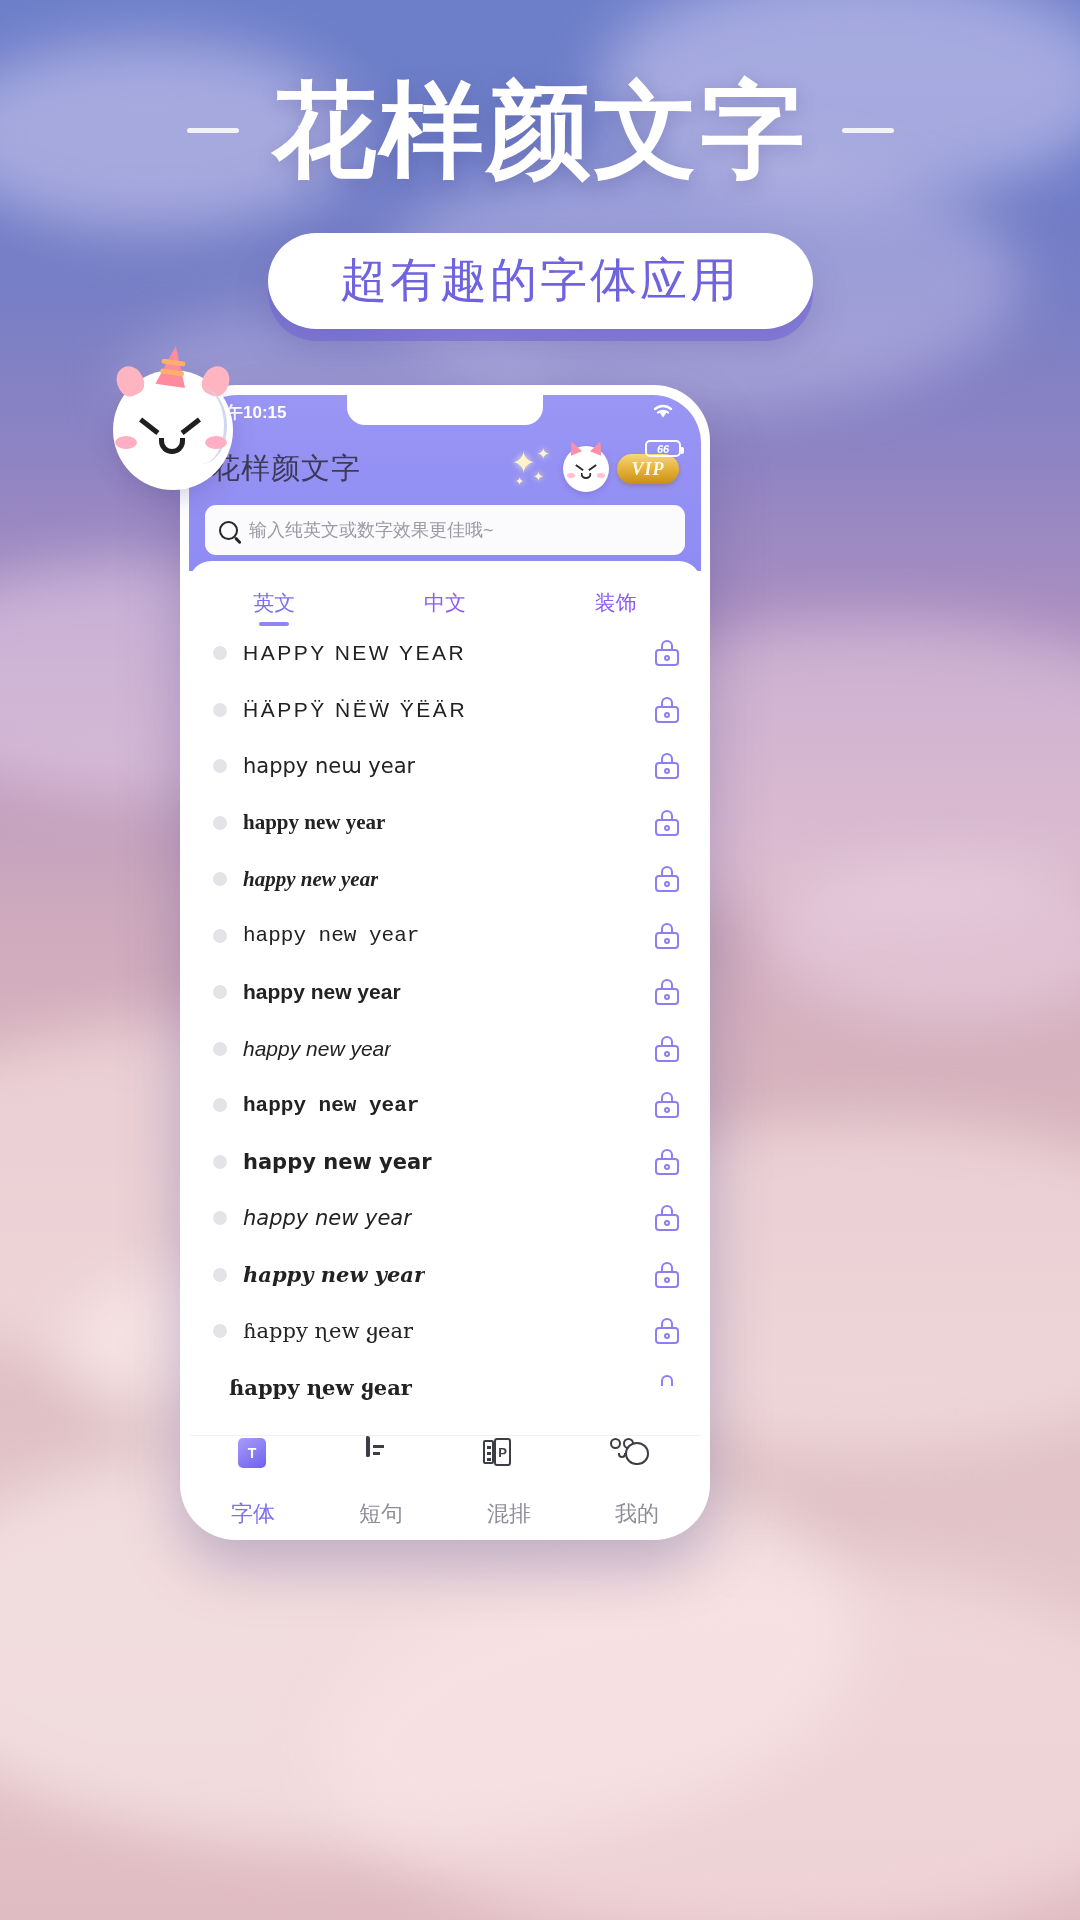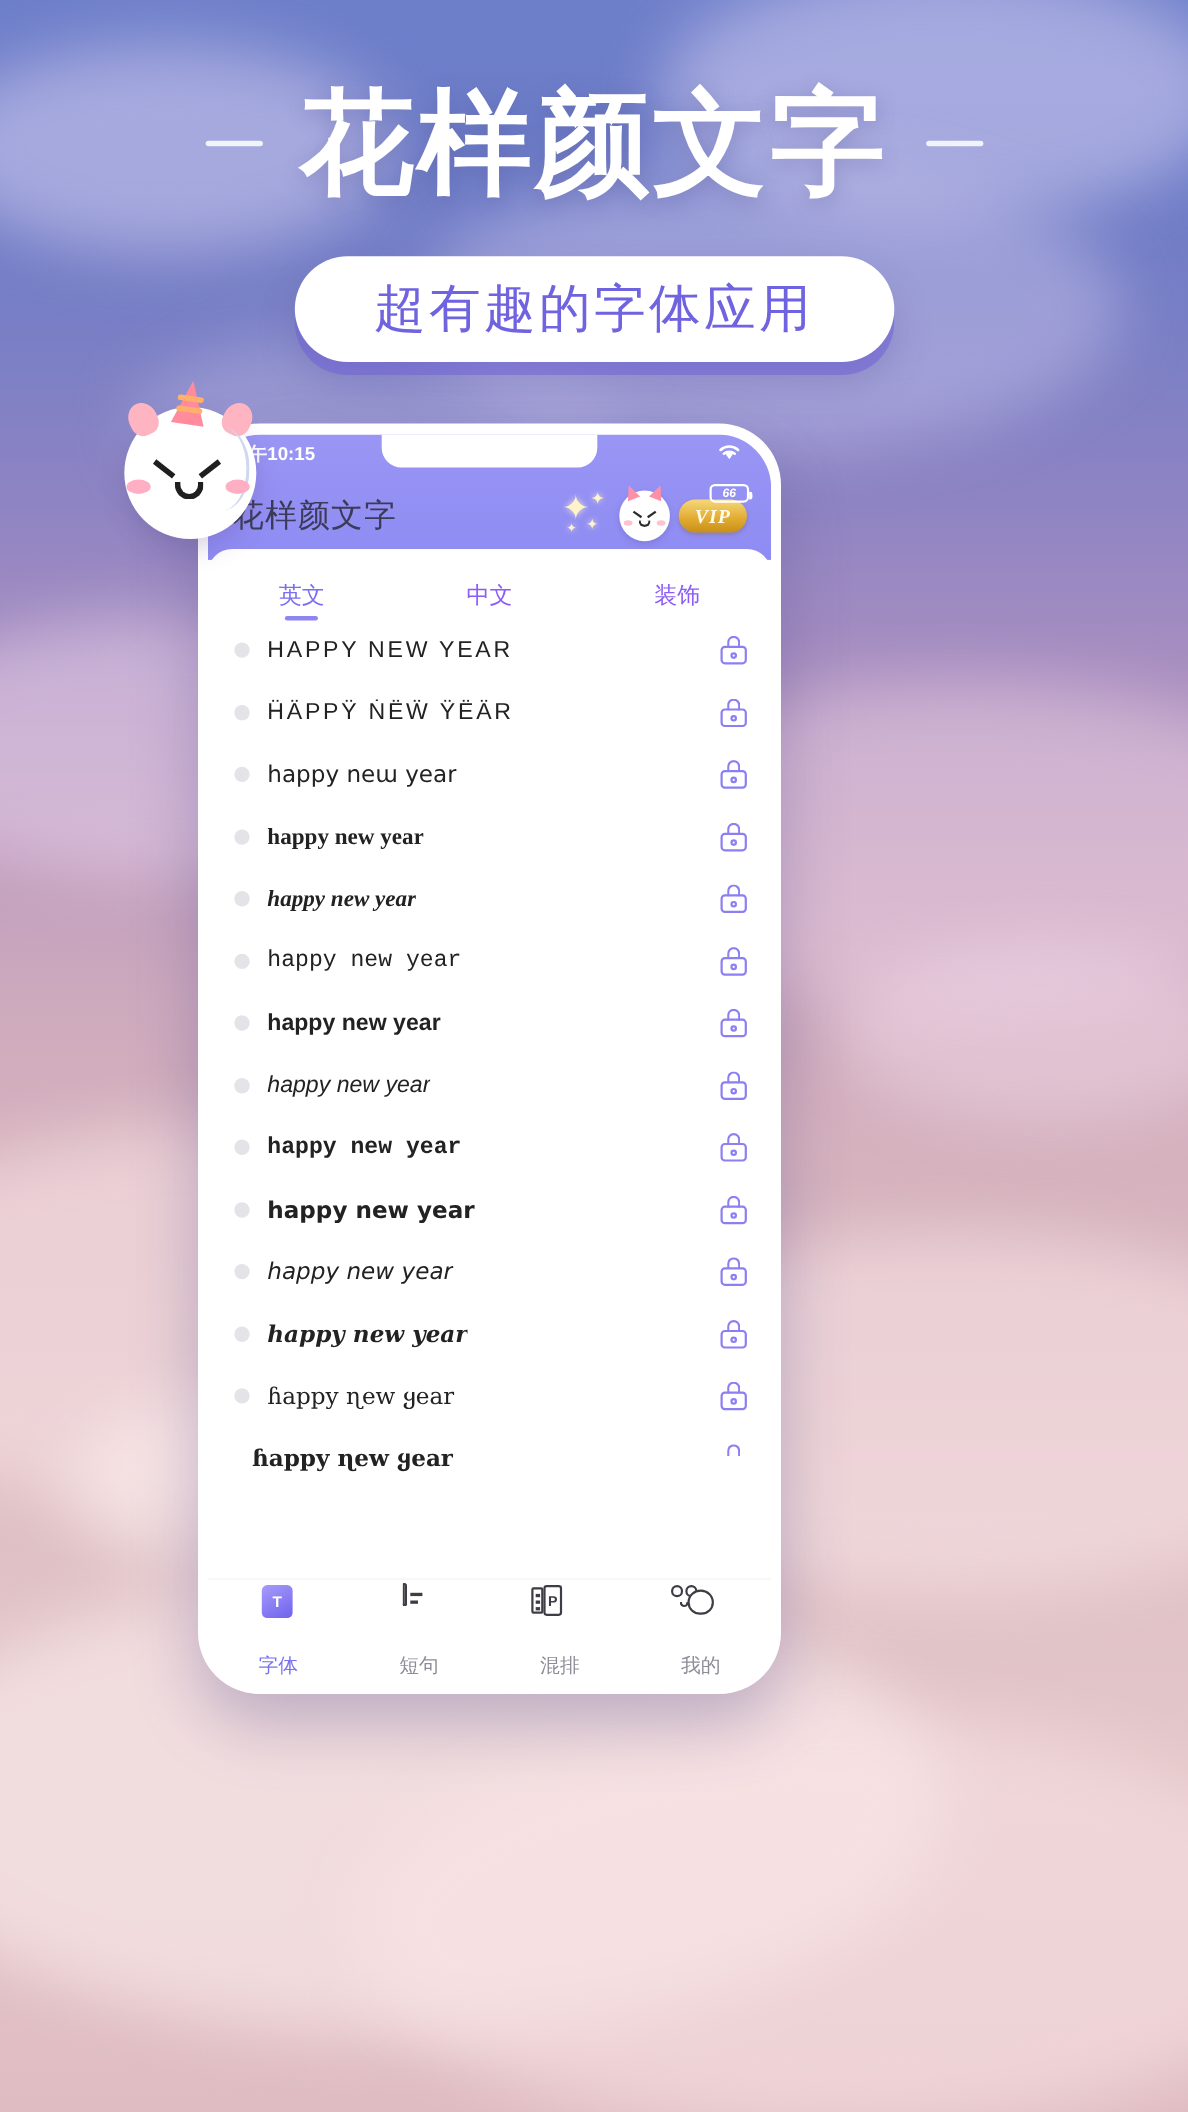--- a/index.html
+++ b/index.html
@@ -320,6 +320,10 @@
         </span>
       </div>
 
+      <div class="searchbar">
+        <span class="mag"></span>
+        <span class="search-ph">输入纯英文或数字效果更佳哦~</span>
+      </div>
     </div>
 
     <div class="card">

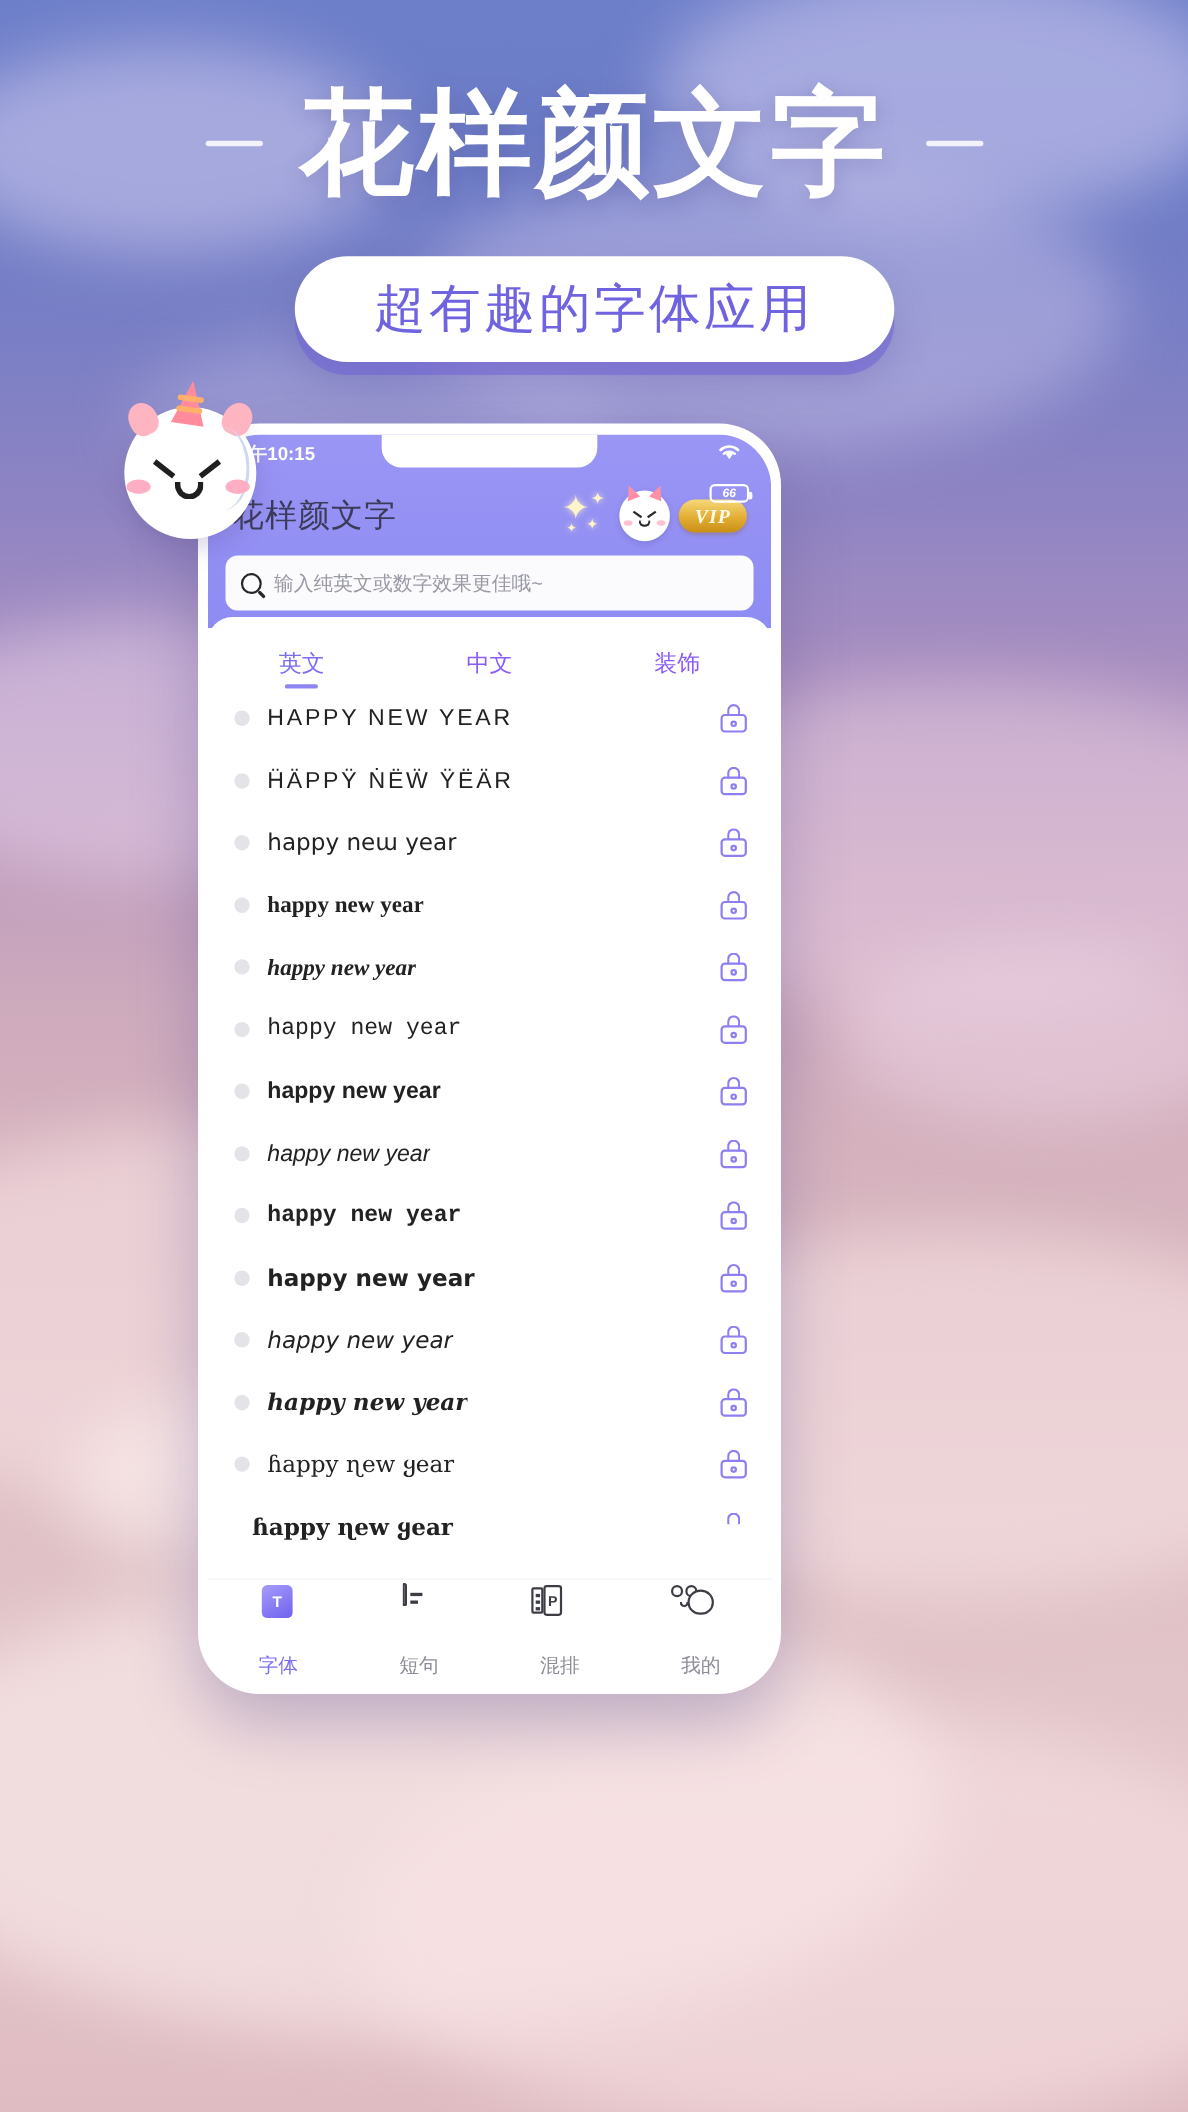--- a/index.html
+++ b/index.html
@@ -193,7 +193,7 @@
     border-top:1px solid #f2f2f6; flex:0 0 auto;
   }
   .nav { flex:1; display:flex; flex-direction:column; align-items:center; gap:7px; }
-  .nav-label { font-size:18px; color:#8d8d99;margin-top:24px; }
+  .nav-label { font-size:22px; color:#8d8d99;margin-top:24px; }
   .nav.active .nav-label { color:#7b6ff0; }
   .ico { width:30px; height:30px; position:relative; }
   .ico-t {

